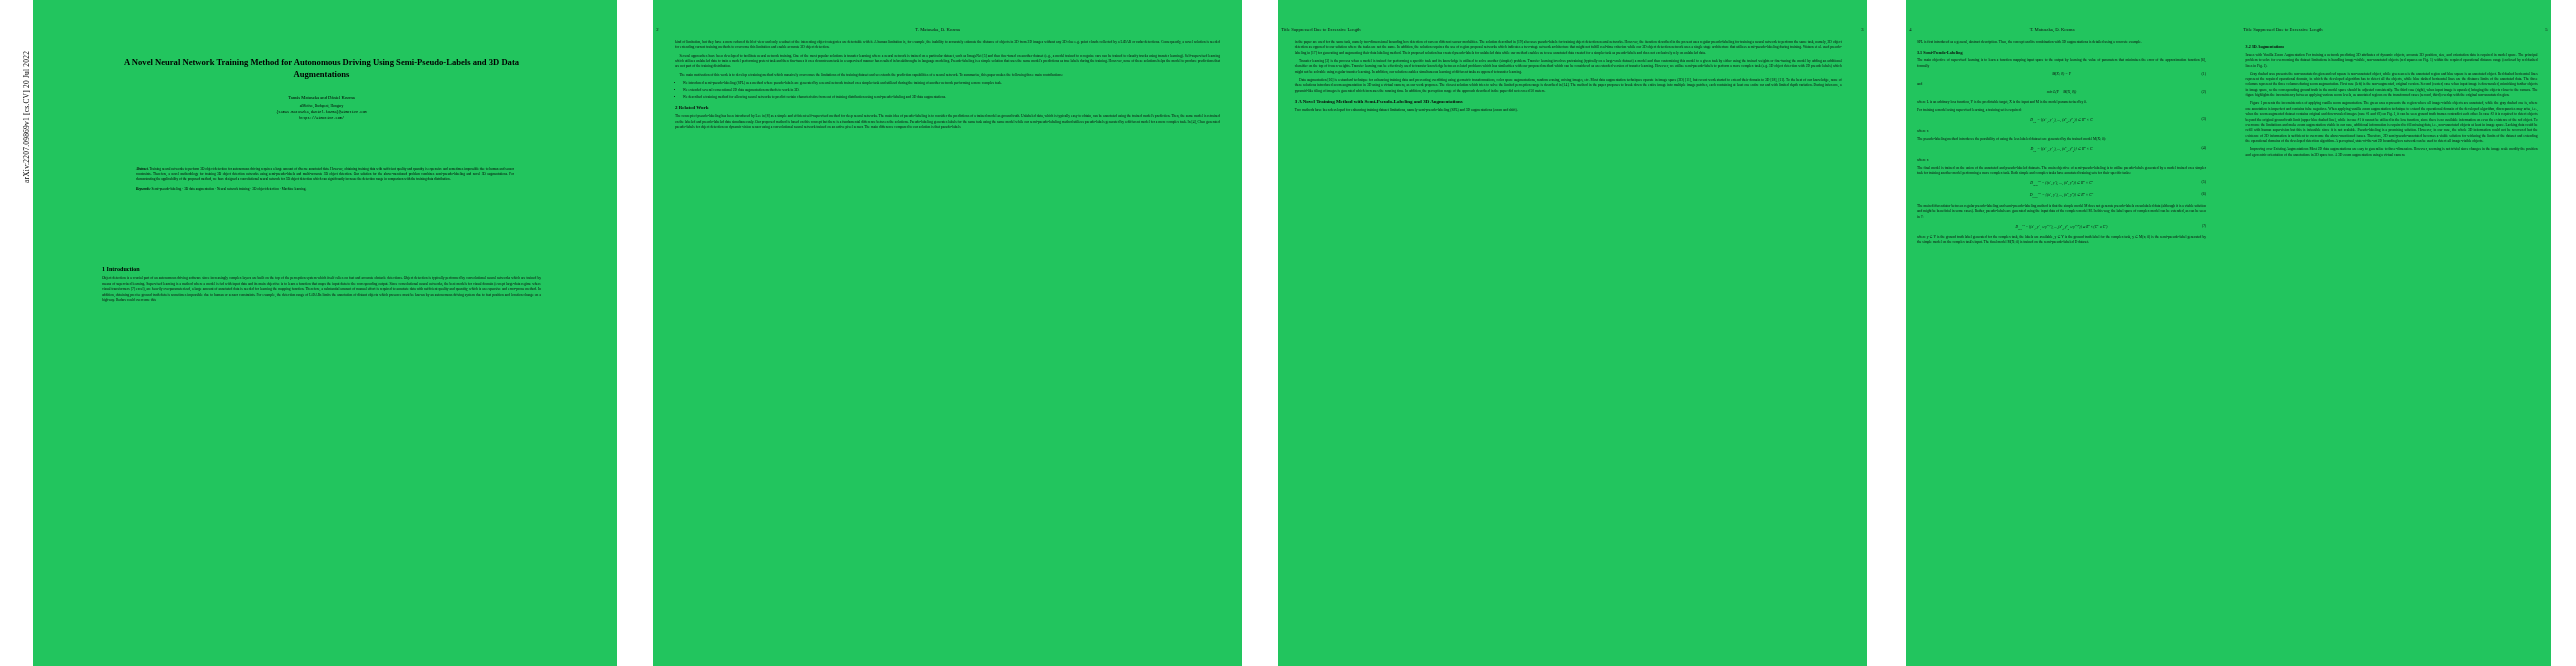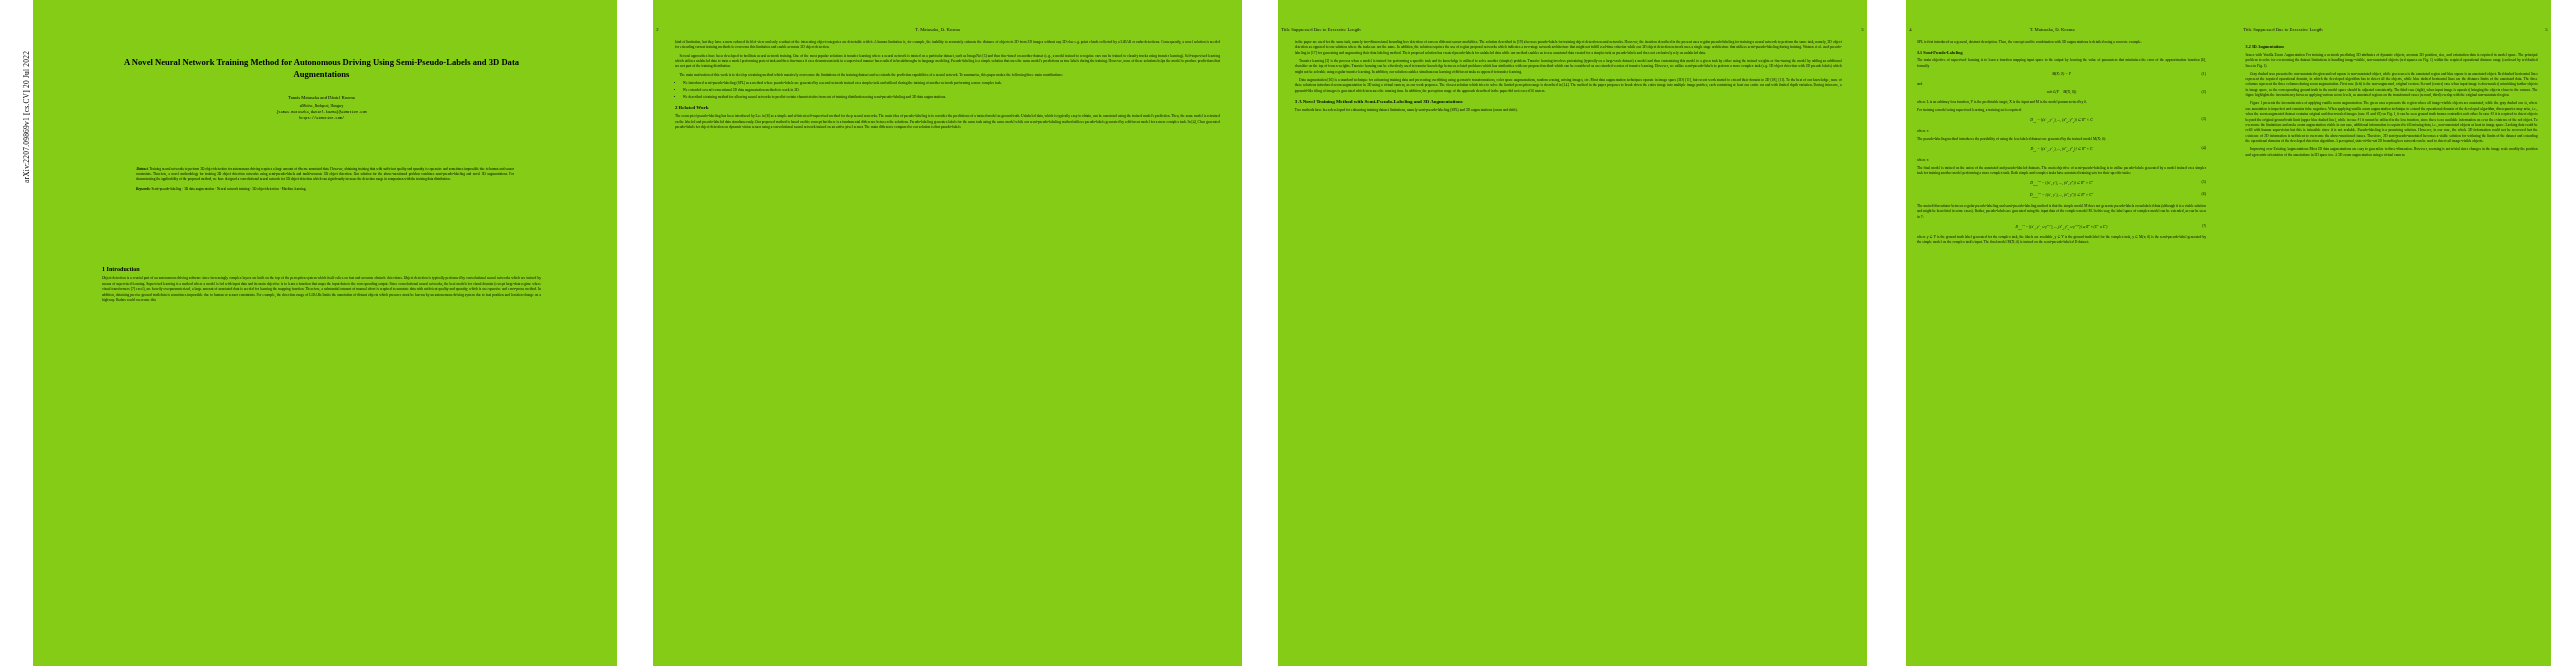--- a/index.html
+++ b/index.html
@@ -39,7 +39,7 @@
     position: absolute;
     top: 0;
     height: 667px;
-    background: #84cc16;
+    background: #22c55e;
   }
   .page-1 { left: 33px;   width: 584px; }
   .page-2 { left: 653px; width: 589px; }

